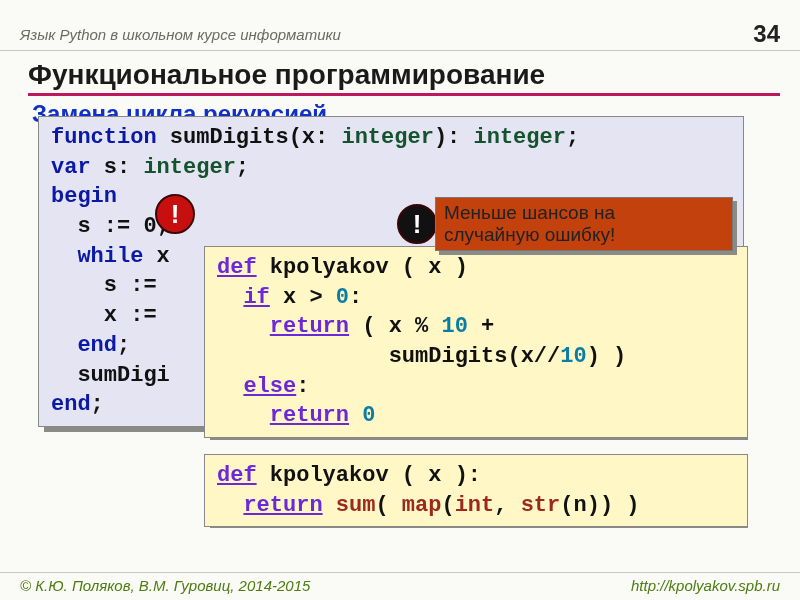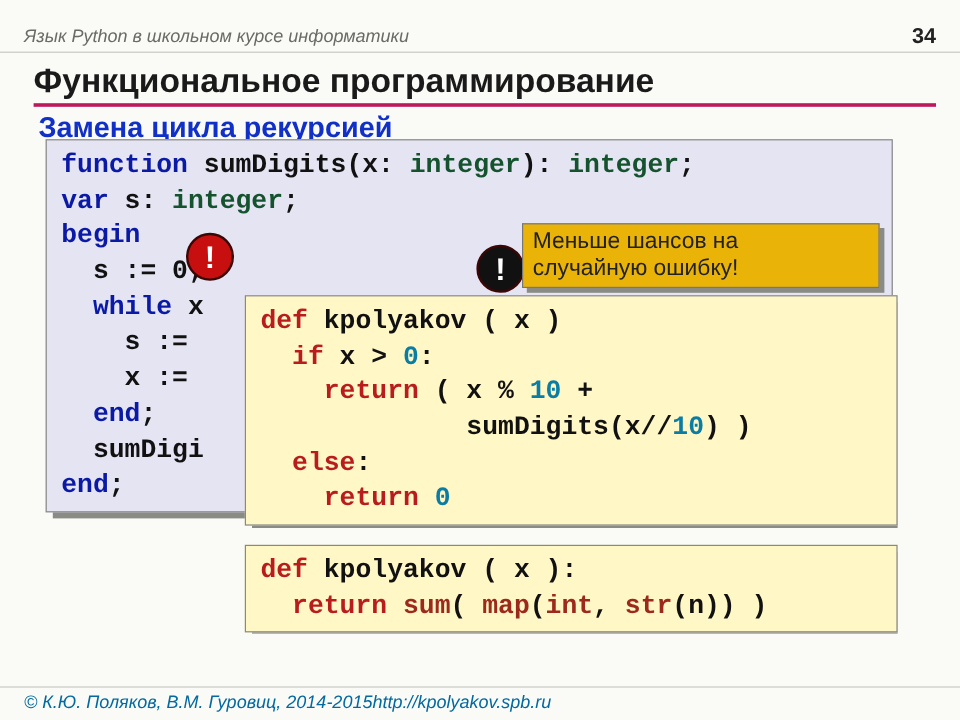--- a/index.html
+++ b/index.html
@@ -27,7 +27,7 @@
     font-weight: bold;
     font-style: normal;
     color: #222;
-    font-size: 18px;
+    font-size: 24px;
   }
   .main-title {
     font-size: 28px;

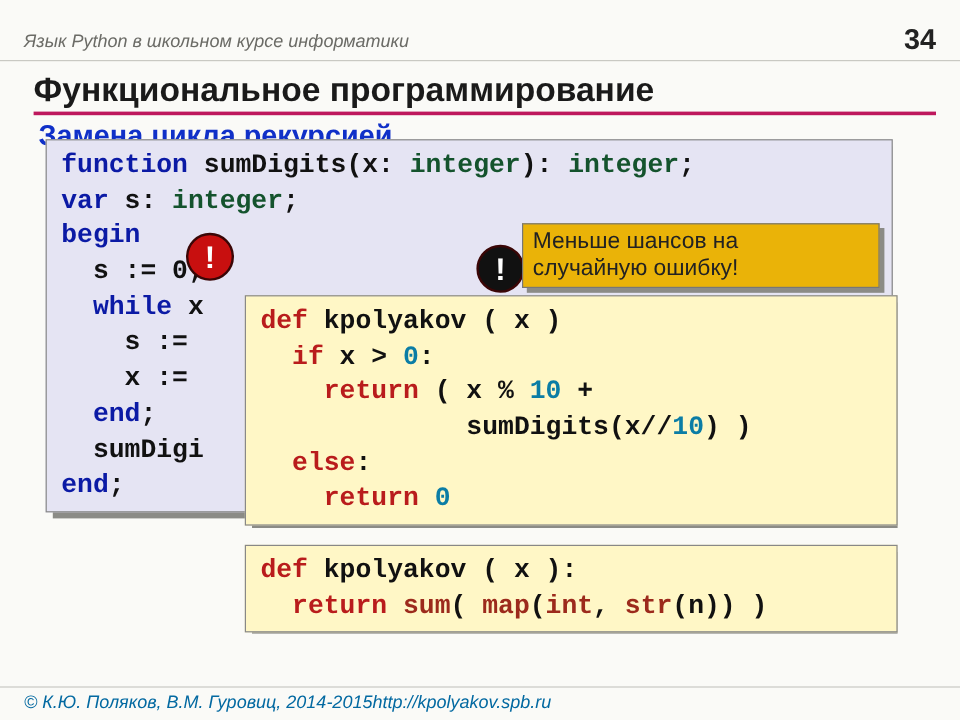--- a/index.html
+++ b/index.html
@@ -84,9 +84,9 @@
 
   .callout {
     position: absolute;
-    left: 435px; top: 186px;
+    left: 435px; top: 197px;
     width: 280px;
-    background: #eab308;
+    background: #c2410c;
     border: 1px solid #777;
     font-size: 19px;
     color: #222;

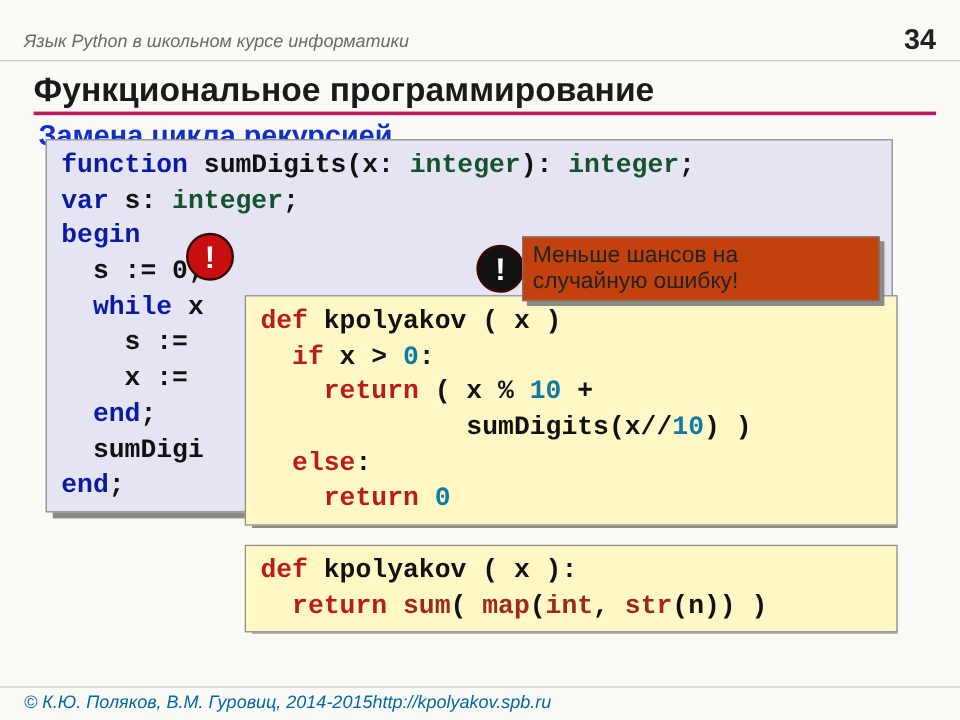--- a/index.html
+++ b/index.html
@@ -107,7 +107,7 @@
     background: #fff7c6;
     color: #111;
   }
-  .py-box .kw { color: #b91c1c; }
+  .py-box .kw { color: #6d28d9; text-decoration: underline; }
   .py-box .fn { color: #9c2a1c; margin-top: 32px; }
   .py-box .num { color: #0b7da5; }
 

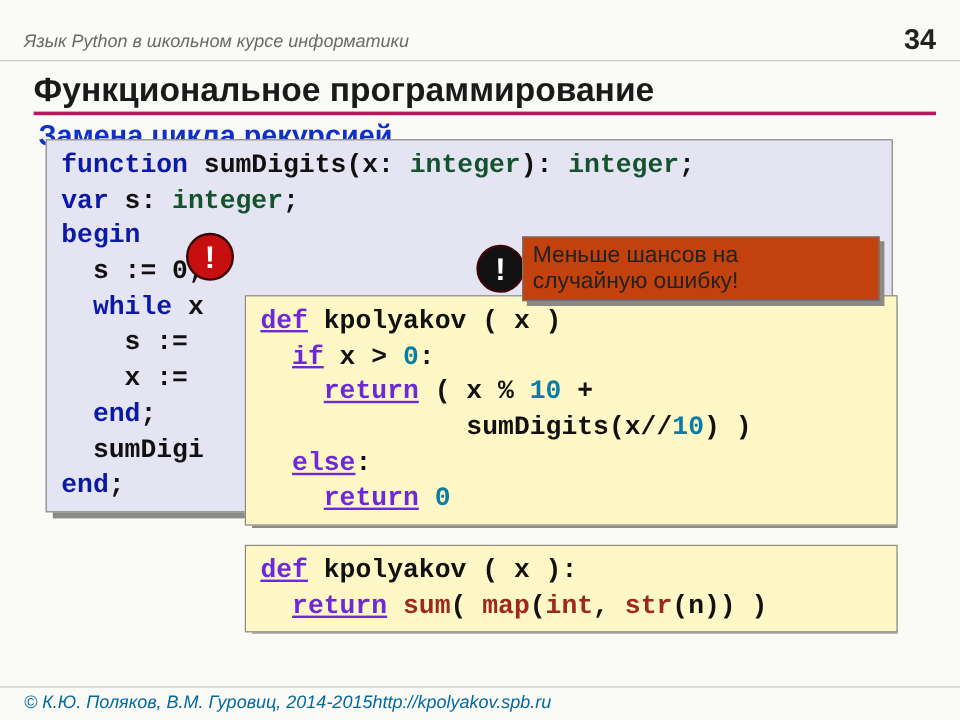--- a/index.html
+++ b/index.html
@@ -117,10 +117,11 @@
     width: 100%;
     border-top: 1px solid #c9c9c3;
     display: flex;
+    justify-content: space-between;
     padding: 4px 20px 6px 20px;
     box-sizing: border-box;
     font-style: italic;
-    color: #0369a1;
+    color: #4d7c0f;
     font-size: 15px;
   }
 </style>

